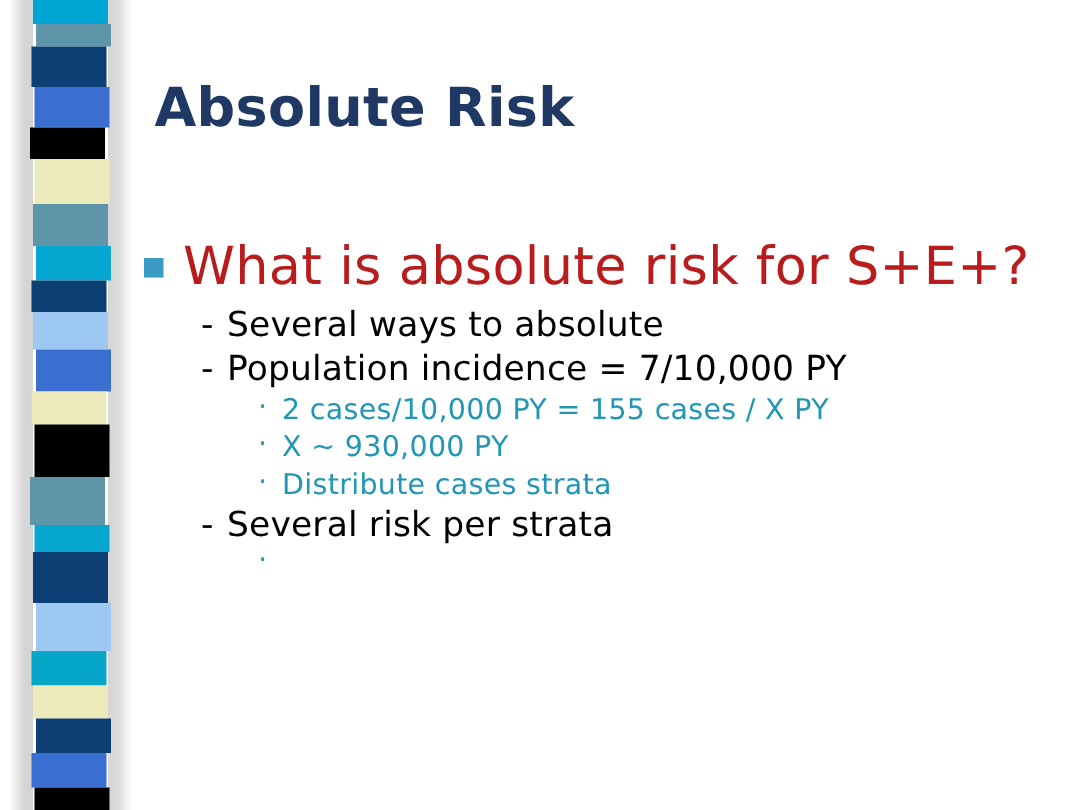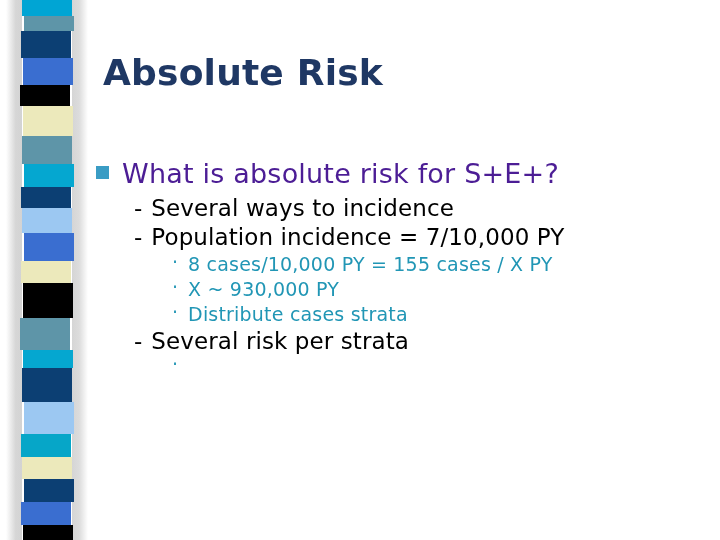--- a/index.html
+++ b/index.html
@@ -95,9 +95,9 @@
     top: -4px;
   }
   .lvl1 .txt {
-    font-size: 27px;
+    font-size: 35px;
     font-weight: 400;
-    color: #4c1d95;
+    color: #b91c1c;
     letter-spacing: 0.2px;
   }
 

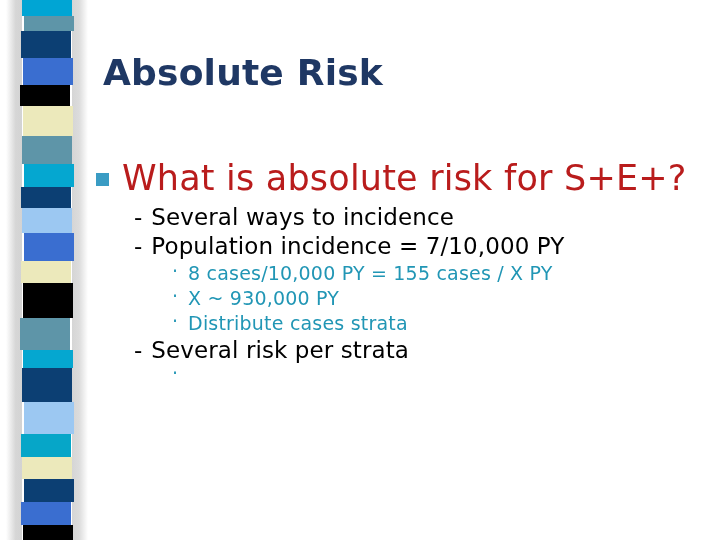--- a/index.html
+++ b/index.html
@@ -183,7 +183,7 @@
       </div>
       <div class="line lvl2">
         <span class="marker">-</span>
-        <span class="txt">Several ways to incidence</span>
+        <span class="txt">Several ways to absolute</span>
       </div>
       <div class="line lvl2">
         <span class="marker">-</span>

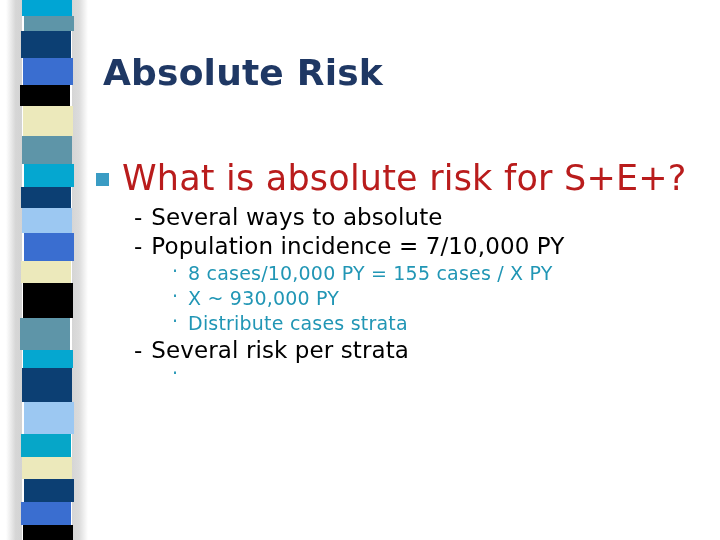--- a/index.html
+++ b/index.html
@@ -191,7 +191,7 @@
       </div>
       <div class="line lvl3">
         <span class="marker">·</span>
-        <span class="txt">8 cases/10,000 PY = 155 cases / X PY</span>
+        <span class="txt">2 cases/10,000 PY = 155 cases / X PY</span>
       </div>
       <div class="line lvl3">
         <span class="marker">·</span>

